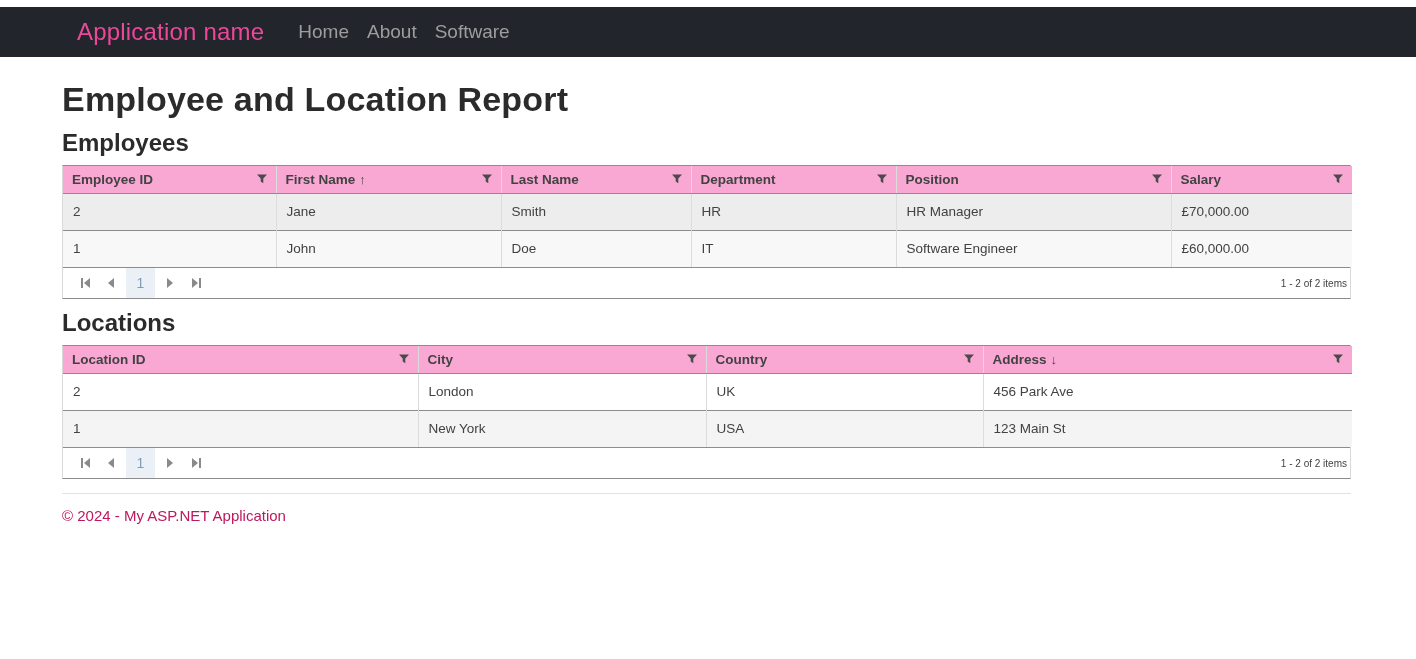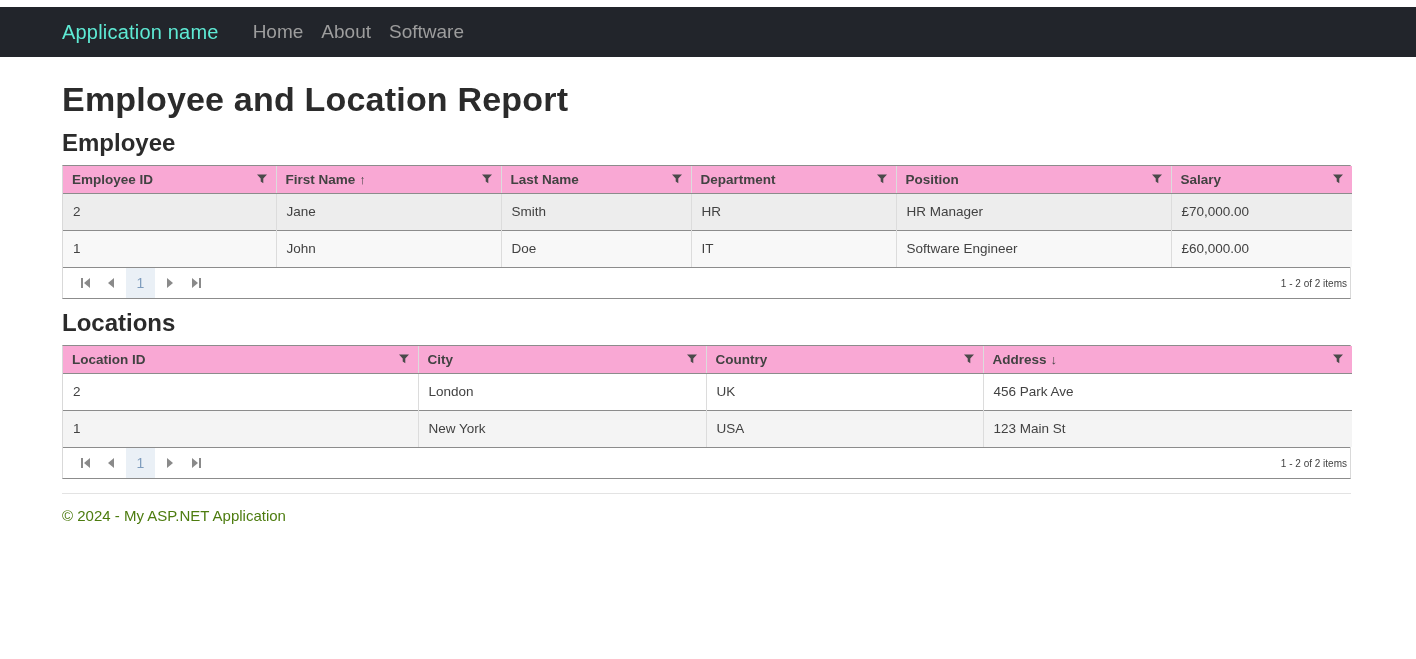--- a/index.html
+++ b/index.html
@@ -17,8 +17,8 @@
     padding-left: 62px;
   }
   .navbar-brand {
-    color: #5eead4; font-size: 20px; letter-spacing: .2px;
-    text-decoration: none; cursor: pointer;
+    color: #ec4899; font-size: 24px; letter-spacing: .2px;
+    text-decoration: none; cursor: pointer; margin-left: 15px;
   }
   .navbar-links { display: flex; margin-left: 25px; }
   .nav-link {

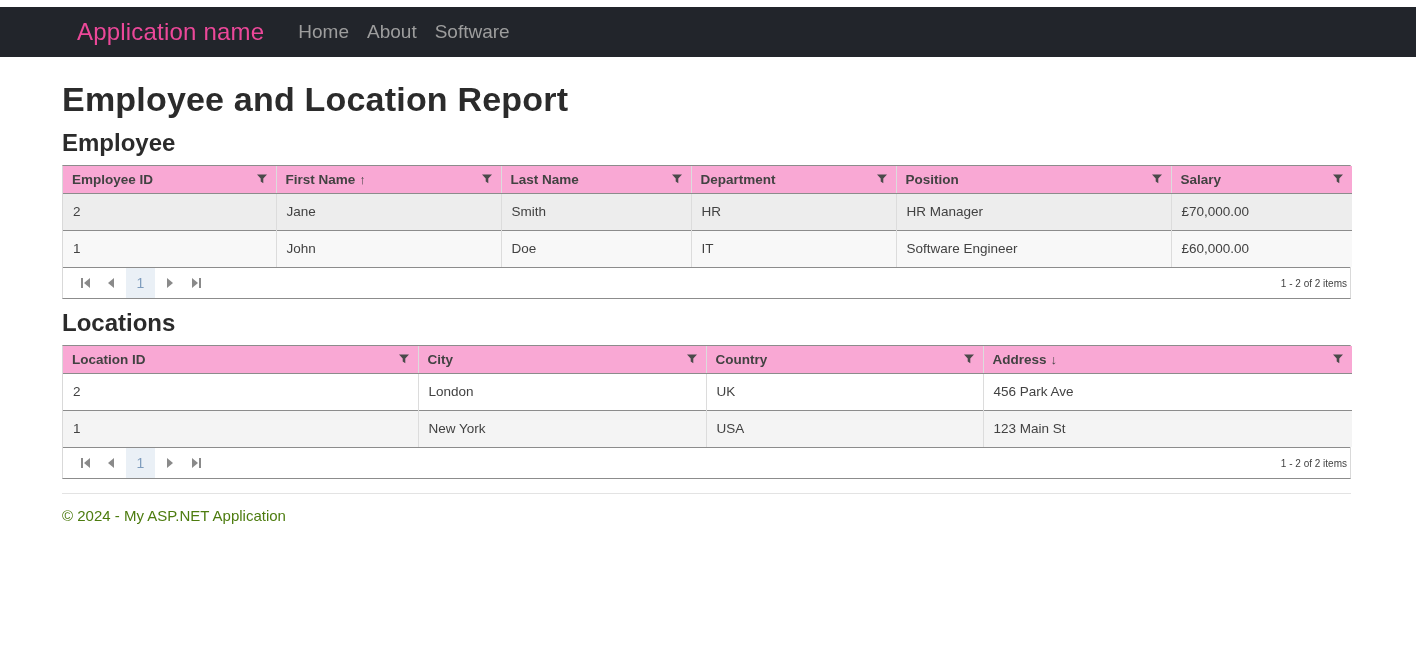--- a/index.html
+++ b/index.html
@@ -119,7 +119,7 @@
 
   <h2 class="page-title">Employee and Location Report</h2>
 
-  <h3 class="section-heading">Employee</h3>
+  <h3 class="section-heading">Employees</h3>
 
   <div class="grid">
     <table>

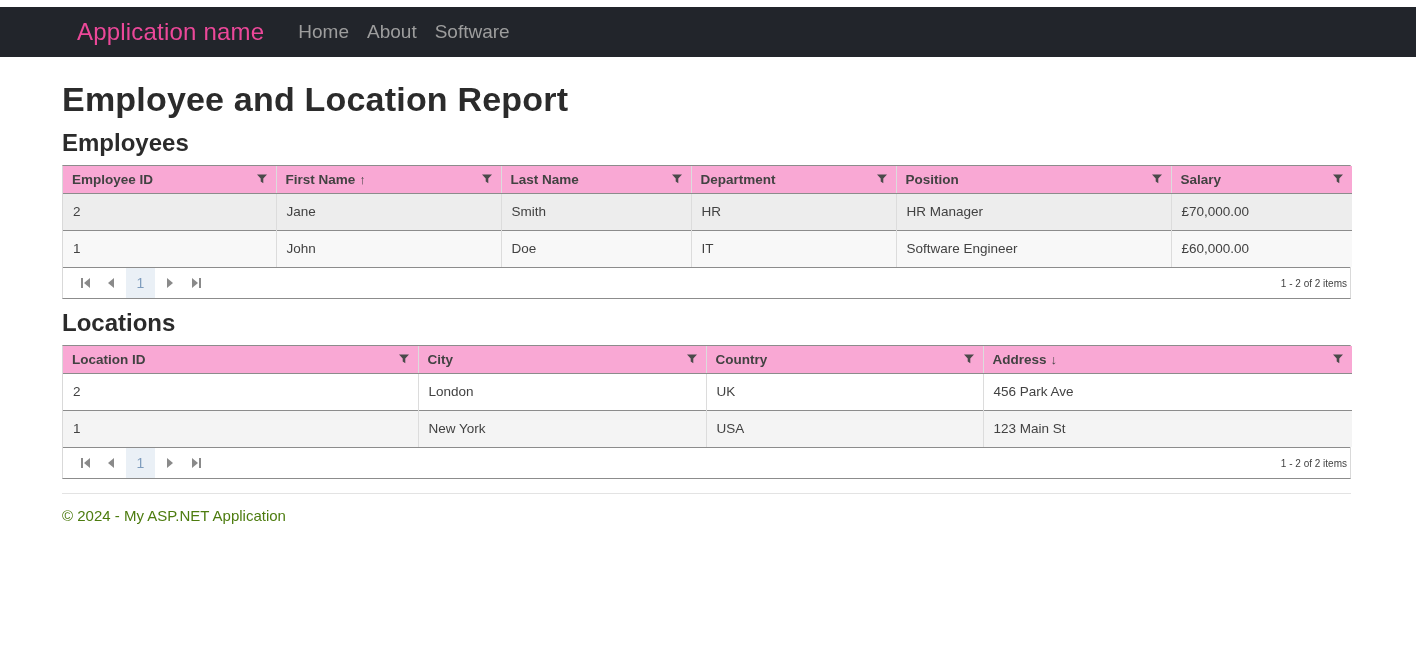--- a/index.html
+++ b/index.html
@@ -99,7 +99,7 @@
   }
   
   .footer-rule { border: none; border-top: 1px solid #e3e3e3; margin-top: 14px; }
-  .footer-text { margin-top: 13px; font-size: 15px; color: #4d7c0f; }
+  .footer-text { margin-top: 13px; font-size: 15px; color: #be185d; }
 </style>
 </head>
 <body>

